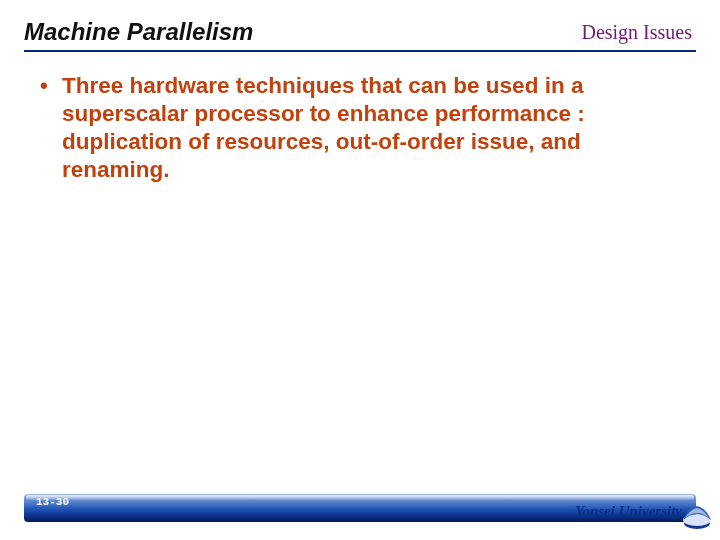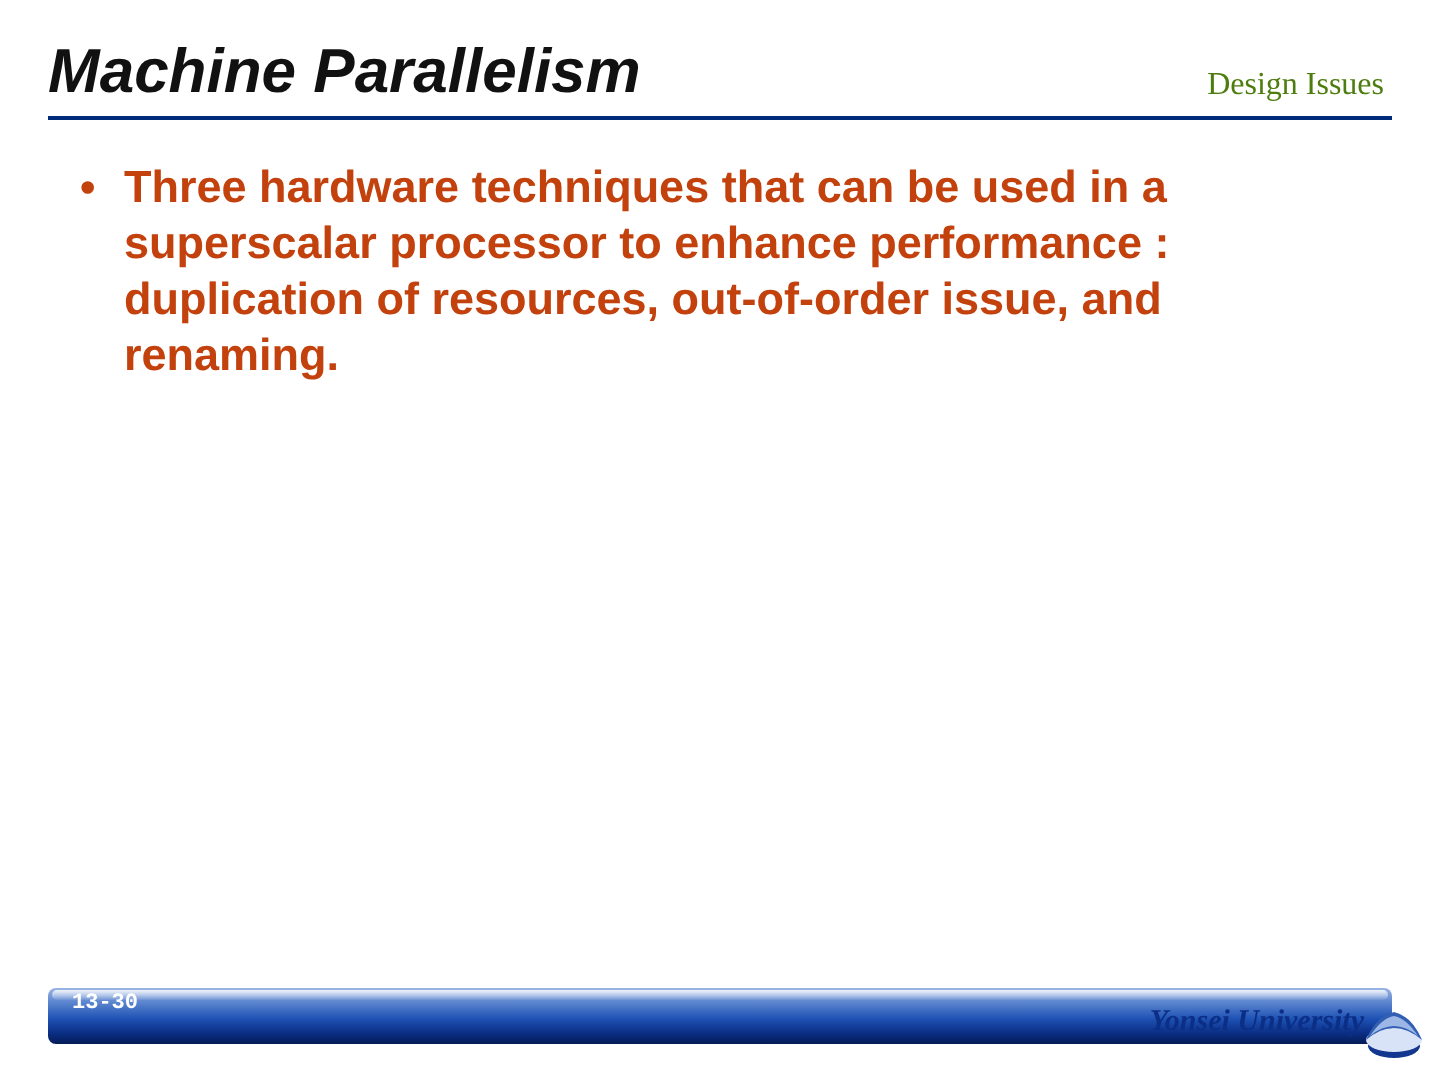--- a/index.html
+++ b/index.html
@@ -27,7 +27,7 @@
     font-family: Arial, Helvetica, sans-serif;
     font-style: italic;
     font-weight: 700;
-    font-size: 31px;
+    font-size: 24px;
     color: #111;
   }
   .subtitle {

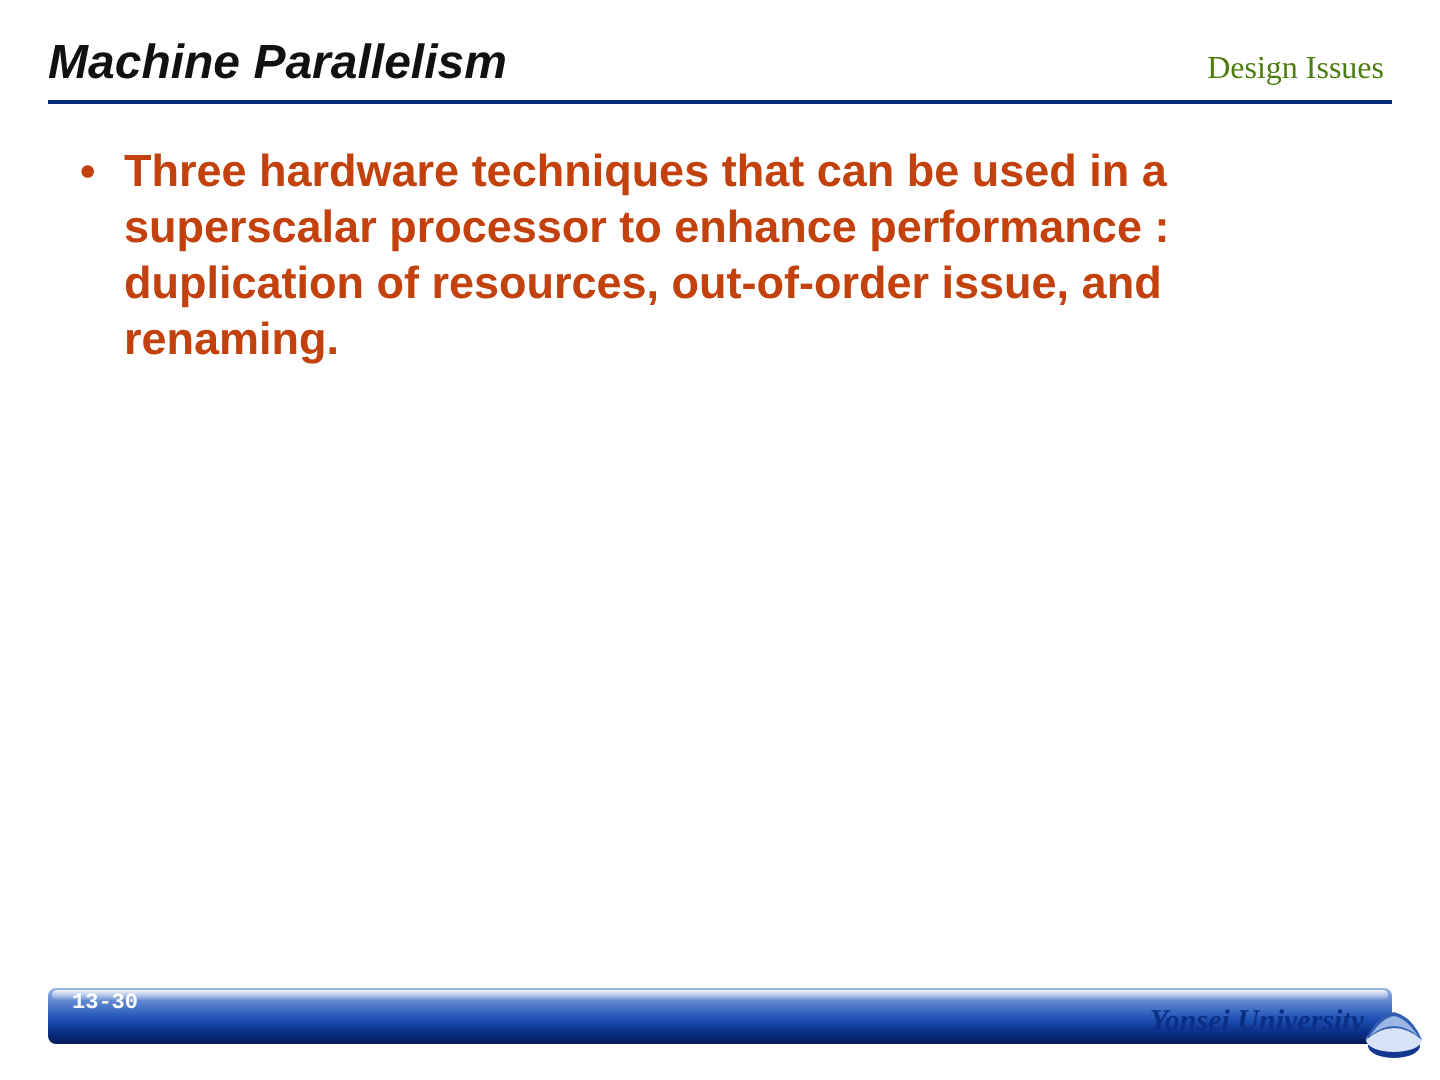--- a/index.html
+++ b/index.html
@@ -32,8 +32,8 @@
   }
   .subtitle {
     font-family: "Times New Roman", Times, serif;
-    font-size: 16px;
-    color: #4d7c0f;
+    font-size: 20px;
+    color: #701a75;
     padding-right: 4px;
     padding-bottom: 2px;
   }

